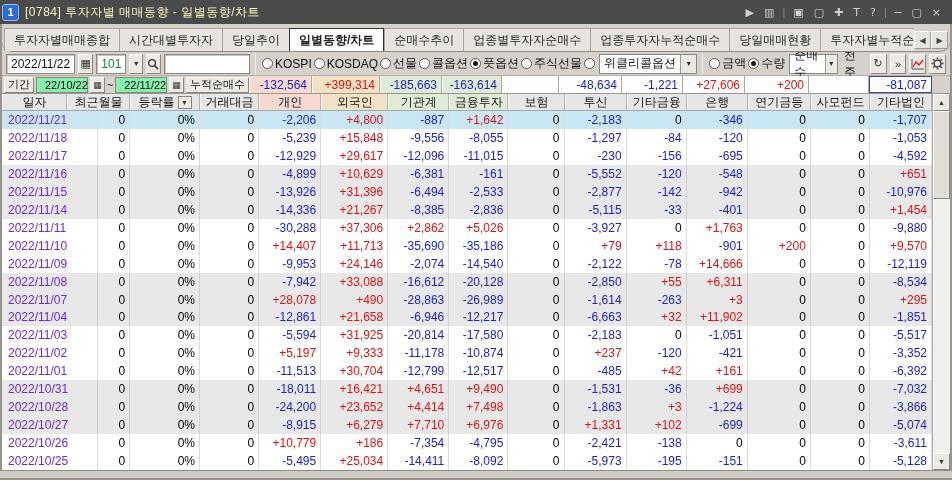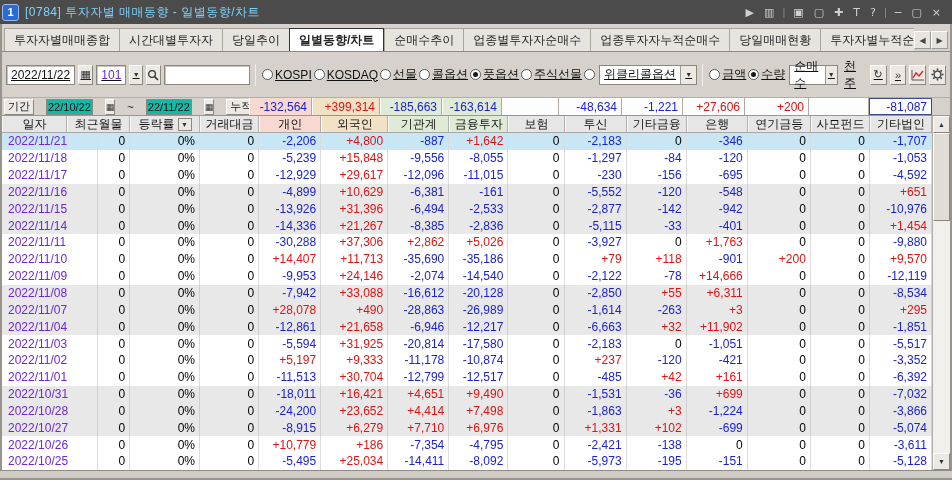--- a/index.html
+++ b/index.html
@@ -10,7 +10,7 @@
   
   .titlebar { height:24px; background:#4b4b4b; display:flex; align-items:center; padding:0 6px 0 2px; margin:0 -2px; color:#e8e8e8; }
   .app-badge { width:17px; height:17px; background:#2a6bd4; border:1px solid #9db9e8; border-radius:3px; color:#fff; font-weight:bold; font-size:11px; display:flex; align-items:center; justify-content:center; margin-right:6px; }
-  .title-text { color:#7dd3fc; font-size:12px; letter-spacing:0.5px; }
+  .title-text { color:#fef9c3; font-size:12px; letter-spacing:0.5px; }
   .tb-spacer { flex:1; }
   .tb-icon { color:#cfcfcf; font-size:11px; padding:0 5px; cursor:default; font-family:"DejaVu Sans",sans-serif; }
   .tb-sep { color:#8a8a8a; padding:0 3px; font-size:11px; }

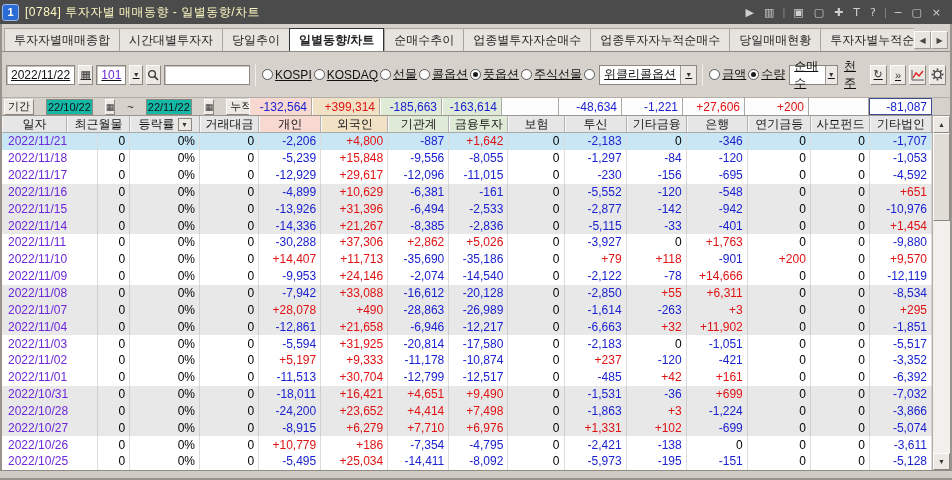--- a/index.html
+++ b/index.html
@@ -16,7 +16,7 @@
   .tb-sep { color:#8a8a8a; padding:0 3px; font-size:11px; }
 
   
-  .tabbar { height:28px; display:flex; align-items:flex-end; background:#d6d2cb; border-bottom:1px solid #8e8a84; padding-left:2px; position:relative; }
+  .tabbar { height:28px; display:flex; align-items:flex-end; background:#d6d2cb; border-bottom:1px solid #8e8a84; padding-left:2px; position:relative;border-radius:10px; }
   .tab-list { display:flex; height:23px; flex:1; overflow:hidden; }
   .tab { padding:0 9px; height:23px; display:flex; align-items:center; background:#e7e4df; border:1px solid #a9a49c; border-bottom:none; border-right:none; color:#222; white-space:nowrap; font-size:12px; }
   .tab:last-child { border-right:1px solid #a9a49c; }

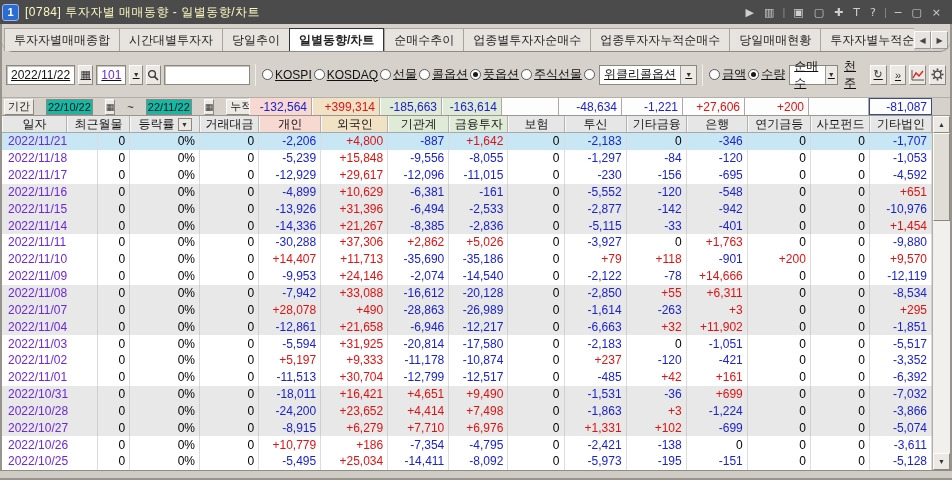--- a/index.html
+++ b/index.html
@@ -25,7 +25,7 @@
   .tab-scroll .sbtn { width:17px; height:18px; background:#e7e4df; border:1px solid #999; border-top-color:#fff; border-left-color:#fff; font-size:8px; color:#444; display:flex; align-items:center; justify-content:center; }
 
   
-  .toolbar { height:46px; display:flex; align-items:center; padding:0 4px; gap:3px; background:#d6d2cb; border-bottom:1px solid #b3afa8;text-decoration:underline; }
+  .toolbar { height:24px; display:flex; align-items:center; padding:0 4px; gap:3px; background:#d6d2cb; border-bottom:1px solid #b3afa8; }
   .sunken { background:#fff; border:1px solid #8c8880; box-shadow:inset 1px 1px 0 #c9c5be; height:20px; display:flex; align-items:center; padding:0 4px; font-size:12px; }
   .btn3d { background:#ece9e4; border:1px solid #8c8880; border-top-color:#fdfcfb; border-left-color:#fdfcfb; height:20px; display:flex; align-items:center; justify-content:center; font-size:11px; color:#333; }
   .w-date { width:70px; }

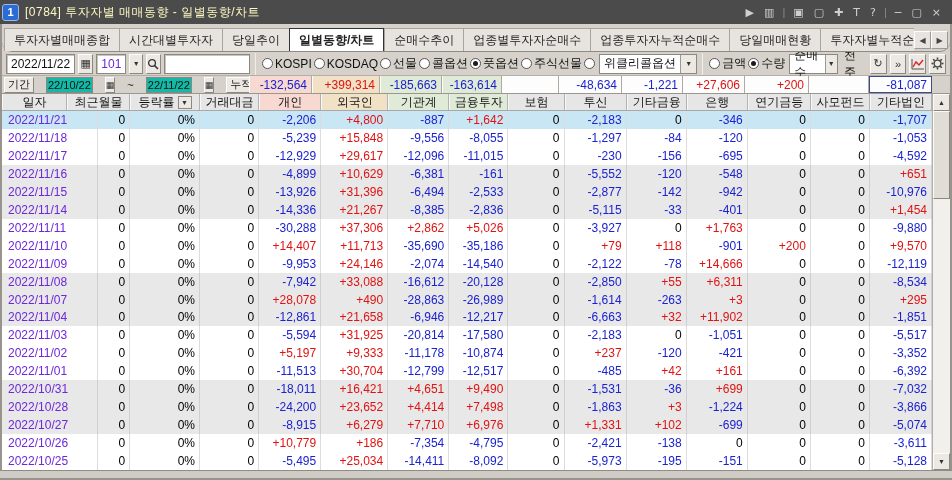--- a/index.html
+++ b/index.html
@@ -30,7 +30,7 @@
   .btn3d { background:#ece9e4; border:1px solid #8c8880; border-top-color:#fdfcfb; border-left-color:#fdfcfb; height:20px; display:flex; align-items:center; justify-content:center; font-size:11px; color:#333; }
   .w-date { width:70px; }
   .w-cal { width:18px; }
-  .code-box { width:30px; color:#6d28d9; }
+  .code-box { width:30px; color:#15803d; }
   .darr { width:16px; height:20px; }
   .search-input { width:86px; }
   .tool-sep { width:1px; height:22px; background:#b5b1aa; border-right:1px solid #f0eeea; margin:0 2px; }

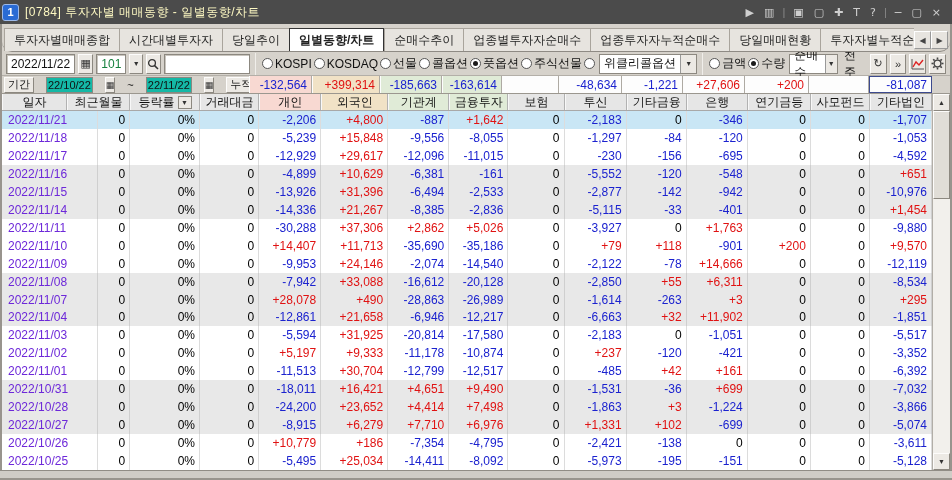--- a/index.html
+++ b/index.html
@@ -45,7 +45,7 @@
 
   
   .period-row { height:18px; display:flex; background:#d6d2cb; border-bottom:1px solid #9b978f; }
-  .period-left { width:247px; display:flex; align-items:center; gap:12px; padding-left:2px; }
+  .period-left { width:247px; display:flex; align-items:center; gap:2px; padding-left:2px; }
   .pl-box { background:#ece9e4; border:1px solid #8c8880; border-top-color:#fdfcfb; border-left-color:#fdfcfb; height:16px; display:flex; align-items:center; justify-content:center; font-size:11px; padding:0 3px; white-space:nowrap; }
   .p-date { background:#14b8a6; border:1px solid #8c8880; height:16px; display:flex; align-items:center; padding:0 1px; font-size:11px; width:52px; }
   .p-cal { width:15px; height:16px; font-size:9px; }

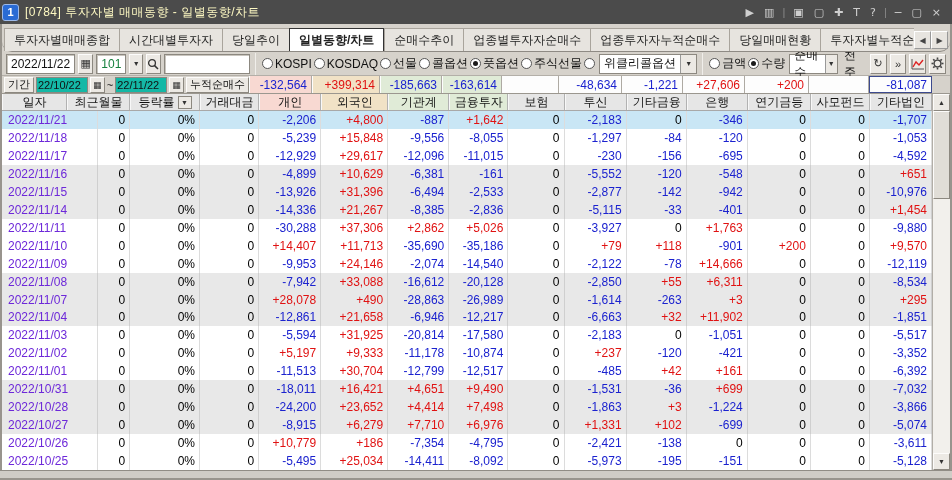--- a/index.html
+++ b/index.html
@@ -47,7 +47,7 @@
   .period-row { height:18px; display:flex; background:#d6d2cb; border-bottom:1px solid #9b978f; }
   .period-left { width:247px; display:flex; align-items:center; gap:2px; padding-left:2px; }
   .pl-box { background:#ece9e4; border:1px solid #8c8880; border-top-color:#fdfcfb; border-left-color:#fdfcfb; height:16px; display:flex; align-items:center; justify-content:center; font-size:11px; padding:0 3px; white-space:nowrap; }
-  .p-date { background:#14b8a6; border:1px solid #8c8880; height:16px; display:flex; align-items:center; padding:0 1px; font-size:11px; width:52px; }
+  .p-date { background:#86efac; border:1px solid #8c8880; height:16px; display:flex; align-items:center; padding:0 8px; font-size:11px; width:52px; }
   .p-cal { width:15px; height:16px; font-size:9px; }
   .tilde { font-size:11px; }
   .cum-cells { display:flex; }

